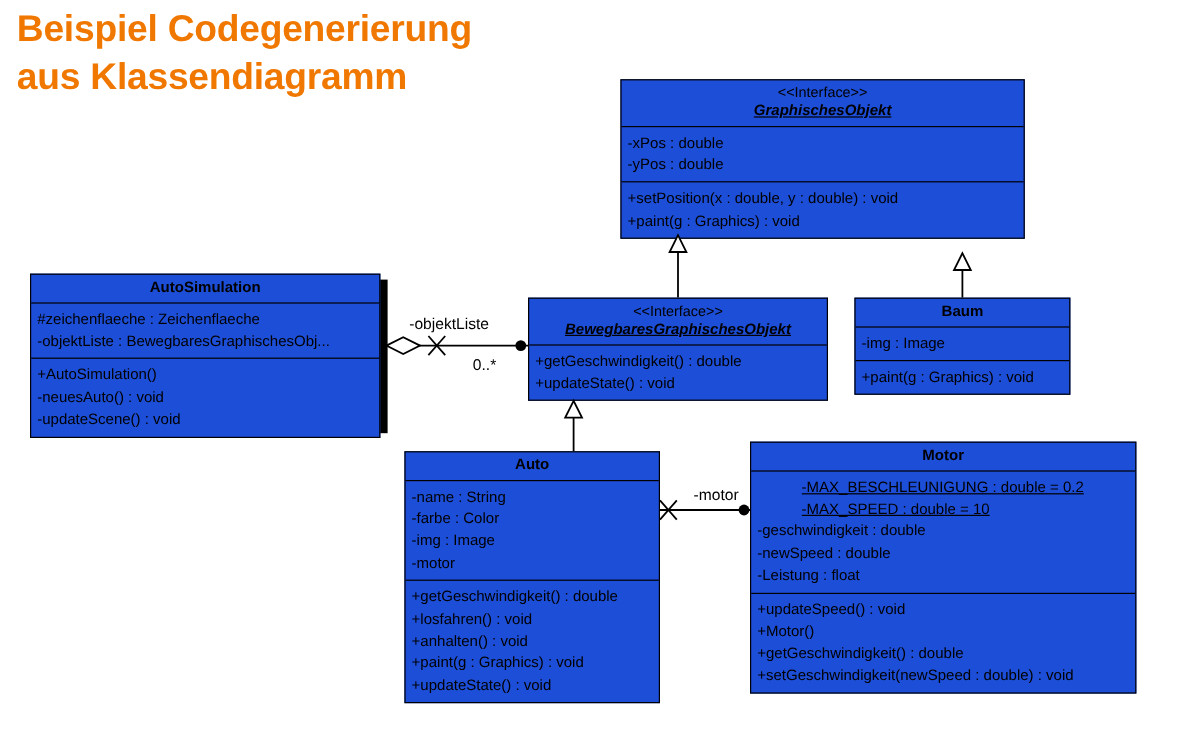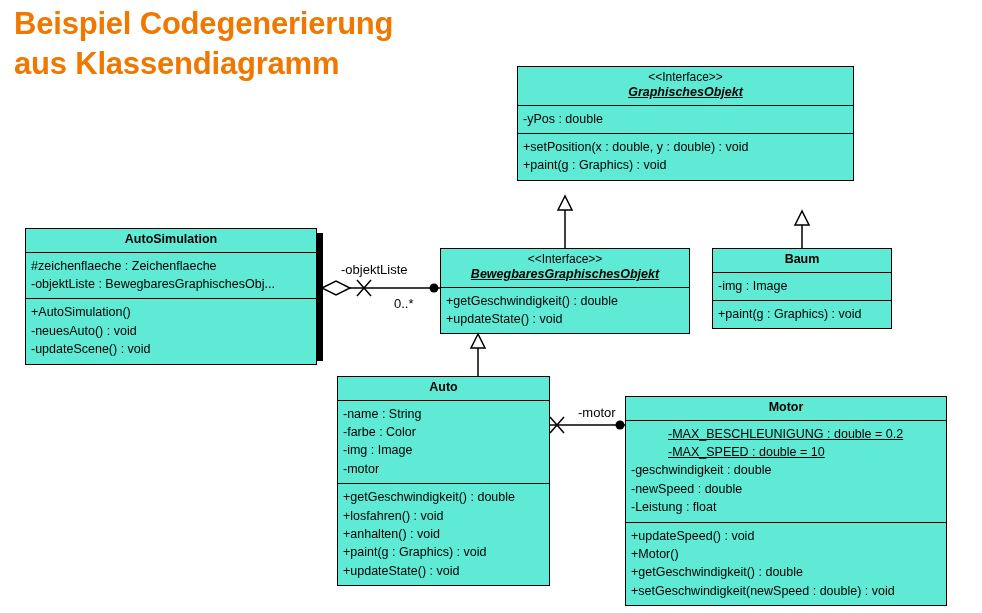--- a/index.html
+++ b/index.html
@@ -32,7 +32,7 @@
     position: absolute;
     box-sizing: border-box;
     border: 1.5px solid #000;
-    background: #5eead4;
+    background: #1d4ed8;
   }
   .cls-head {
     text-align: center;

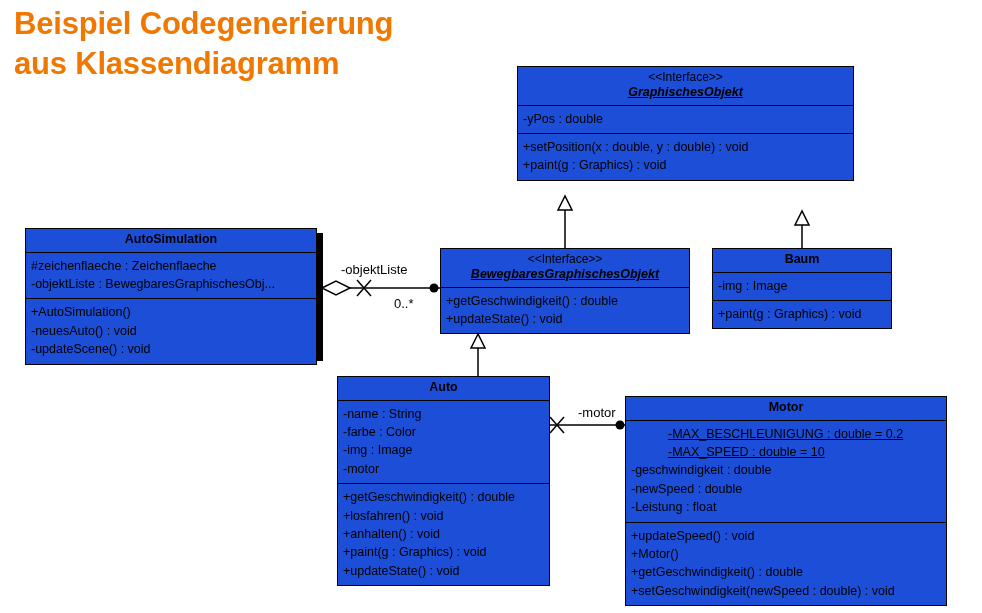--- a/index.html
+++ b/index.html
@@ -99,6 +99,7 @@
       <span class="cname italic">GraphischesObjekt</span>
     </div>
     <div class="cls-sec">
+      <div class="row">-xPos : double</div>
       <div class="row">-yPos : double</div>
     </div>
     <div class="cls-sec">

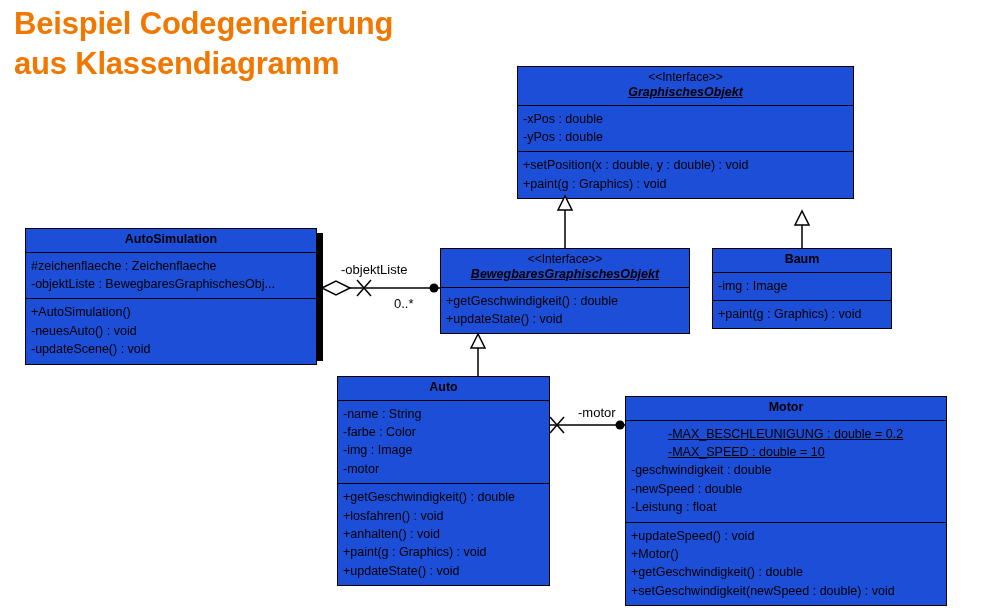--- a/index.html
+++ b/index.html
@@ -166,7 +166,7 @@
     </div>
   </div>
 
-  <div class="umlclass" style="left:625px; top:396px; width:322px;">
+  <div class="umlclass" style="left:625px; top:368px; width:322px;">
     <div class="cls-head">
       <span class="cname">Motor</span>
     </div>

